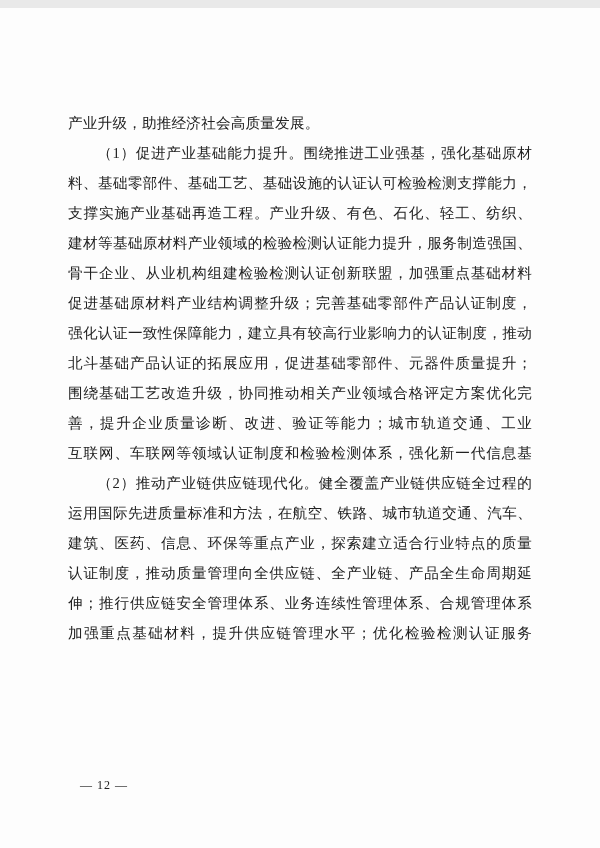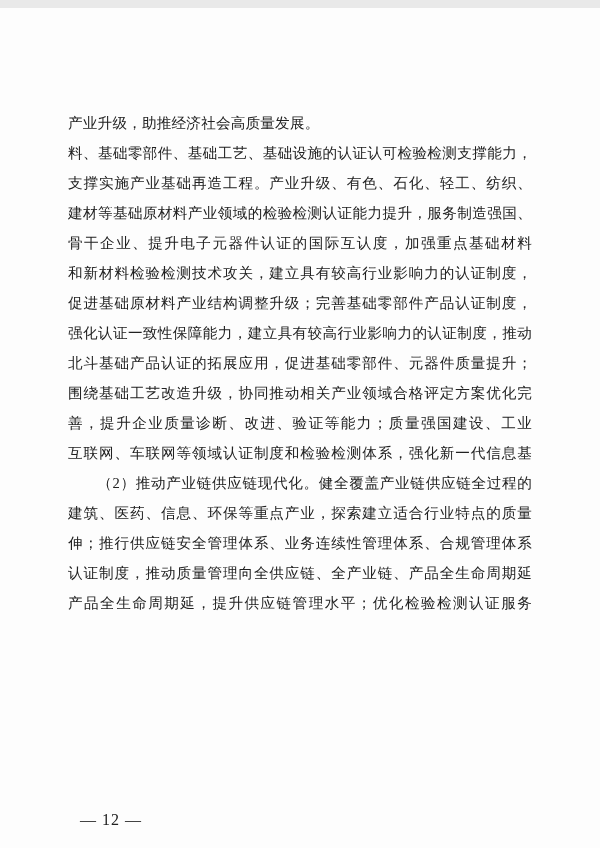--- a/index.html
+++ b/index.html
@@ -54,6 +54,7 @@
 <div class="page">
   <div class="body-text">
       <div class="line">产业升级，助推经济社会高质量发展。</div>
+      <div class="line indent fill">（1）促进产业基础能力提升。围绕推进工业强基，强化基础原材</div>
       <div class="line fill">料、基础零部件、基础工艺、基础设施的认证认可检验检测支撑能力，</div>
       <div class="line fill">支撑实施产业基础再造工程。产业升级、有色、石化、轻工、纺织、</div>
       <div class="line fill">建材等基础原材料产业领域的检验检测认证能力提升，服务制造强国、</div>

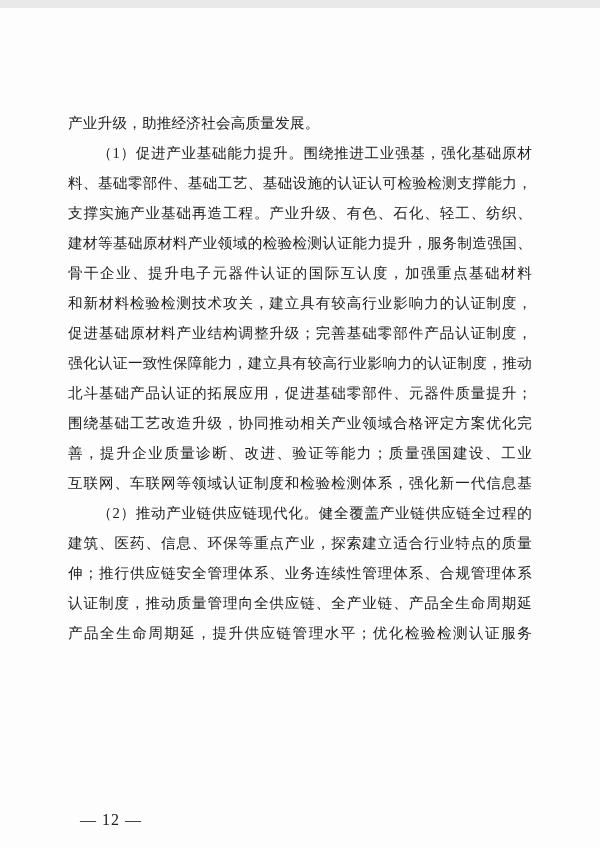--- a/index.html
+++ b/index.html
@@ -58,7 +58,7 @@
       <div class="line fill">料、基础零部件、基础工艺、基础设施的认证认可检验检测支撑能力，</div>
       <div class="line fill">支撑实施产业基础再造工程。产业升级、有色、石化、轻工、纺织、</div>
       <div class="line fill">建材等基础原材料产业领域的检验检测认证能力提升，服务制造强国、</div>
-      <div class="line fill">骨干企业、提升电子元器件认证的国际互认度，加强重点基础材料</div>
+      <div class="line fill">骨干企业、从业机构组建检验检测认证创新联盟，加强重点基础材料</div>
       <div class="line fill">和新材料检验检测技术攻关，建立具有较高行业影响力的认证制度，</div>
       <div class="line fill">促进基础原材料产业结构调整升级；完善基础零部件产品认证制度，</div>
       <div class="line fill">强化认证一致性保障能力，建立具有较高行业影响力的认证制度，推动</div>

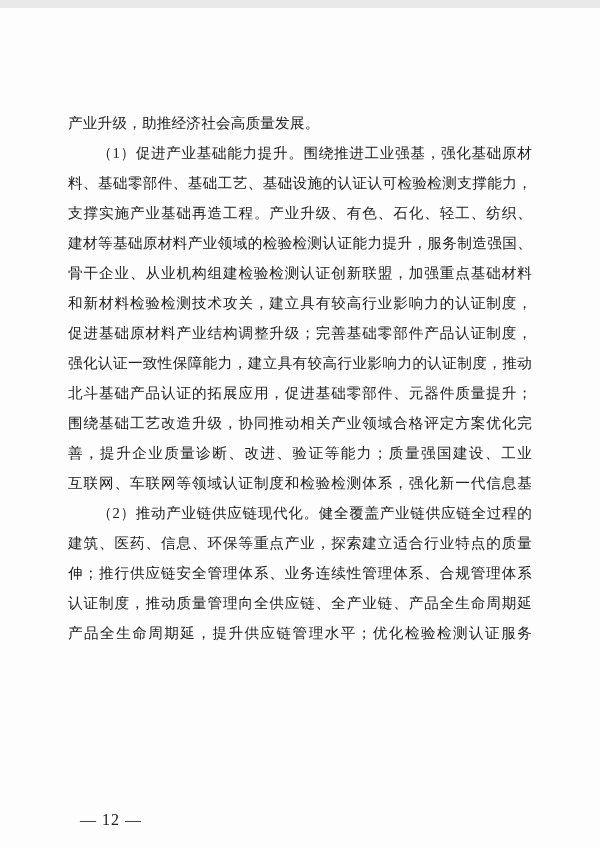--- a/index.html
+++ b/index.html
@@ -59,7 +59,6 @@
       <div class="line fill">支撑实施产业基础再造工程。产业升级、有色、石化、轻工、纺织、</div>
       <div class="line fill">建材等基础原材料产业领域的检验检测认证能力提升，服务制造强国、</div>
       <div class="line fill">骨干企业、从业机构组建检验检测认证创新联盟，加强重点基础材料</div>
-      <div class="line fill">和新材料检验检测技术攻关，建立具有较高行业影响力的认证制度，</div>
       <div class="line fill">促进基础原材料产业结构调整升级；完善基础零部件产品认证制度，</div>
       <div class="line fill">强化认证一致性保障能力，建立具有较高行业影响力的认证制度，推动</div>
       <div class="line fill">北斗基础产品认证的拓展应用，促进基础零部件、元器件质量提升；</div>

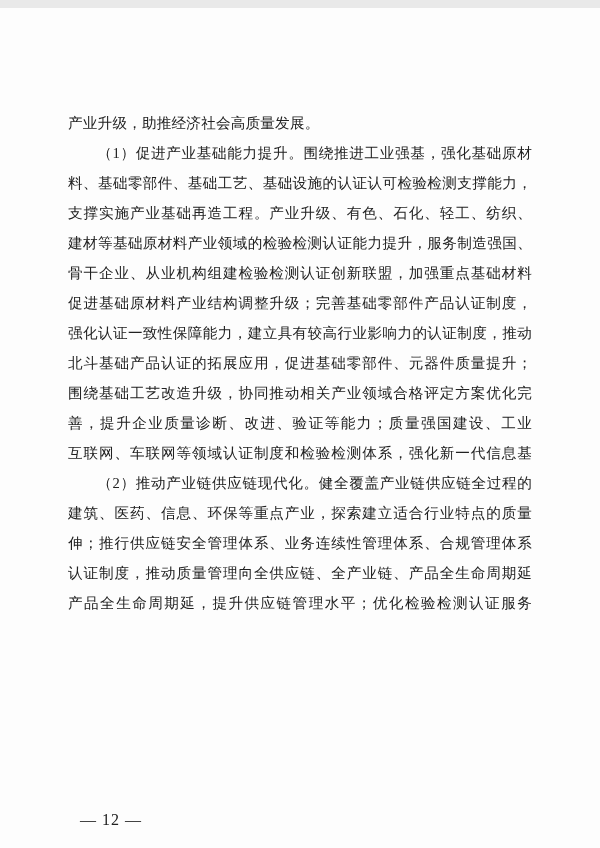--- a/index.html
+++ b/index.html
@@ -63,7 +63,7 @@
       <div class="line fill">强化认证一致性保障能力，建立具有较高行业影响力的认证制度，推动</div>
       <div class="line fill">北斗基础产品认证的拓展应用，促进基础零部件、元器件质量提升；</div>
       <div class="line fill">围绕基础工艺改造升级，协同推动相关产业领域合格评定方案优化完</div>
-      <div class="line fill">善，提升企业质量诊断、改进、验证等能力；质量强国建设、工业</div>
+      <div class="line fill">善，提升企业质量诊断、改进、验证等能力；城市轨道交通、工业</div>
       <div class="line fill">互联网、车联网等领域认证制度和检验检测体系，强化新一代信息基</div>
       <div class="line indent fill">（2）推动产业链供应链现代化。健全覆盖产业链供应链全过程的</div>
       <div class="line fill">建筑、医药、信息、环保等重点产业，探索建立适合行业特点的质量</div>

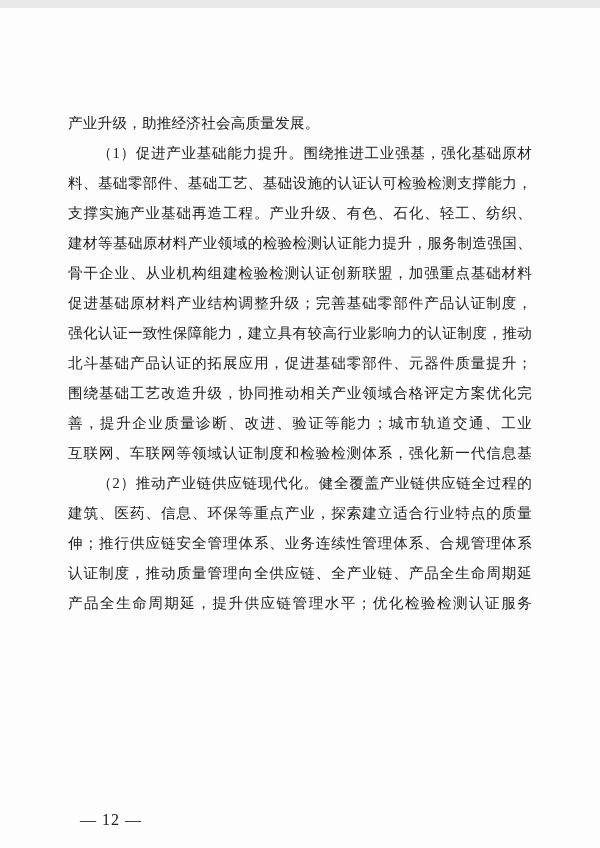--- a/index.html
+++ b/index.html
@@ -66,6 +66,7 @@
       <div class="line fill">善，提升企业质量诊断、改进、验证等能力；城市轨道交通、工业</div>
       <div class="line fill">互联网、车联网等领域认证制度和检验检测体系，强化新一代信息基</div>
       <div class="line indent fill">（2）推动产业链供应链现代化。健全覆盖产业链供应链全过程的</div>
+      <div class="line fill">运用国际先进质量标准和方法，在航空、铁路、城市轨道交通、汽车、</div>
       <div class="line fill">建筑、医药、信息、环保等重点产业，探索建立适合行业特点的质量</div>
       <div class="line fill">伸；推行供应链安全管理体系、业务连续性管理体系、合规管理体系</div>
       <div class="line fill">认证制度，推动质量管理向全供应链、全产业链、产品全生命周期延</div>

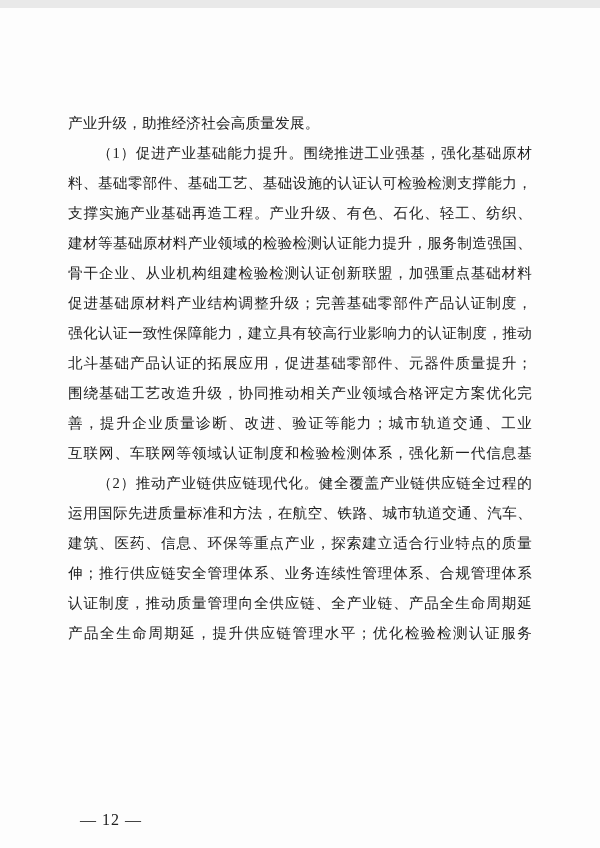--- a/index.html
+++ b/index.html
@@ -68,8 +68,8 @@
       <div class="line indent fill">（2）推动产业链供应链现代化。健全覆盖产业链供应链全过程的</div>
       <div class="line fill">运用国际先进质量标准和方法，在航空、铁路、城市轨道交通、汽车、</div>
       <div class="line fill">建筑、医药、信息、环保等重点产业，探索建立适合行业特点的质量</div>
+      <div class="line fill">认证制度，推动质量管理向全供应链、全产业链、产品全生命周期延</div>
       <div class="line fill">伸；推行供应链安全管理体系、业务连续性管理体系、合规管理体系</div>
-      <div class="line fill">认证制度，推动质量管理向全供应链、全产业链、产品全生命周期延</div>
       <div class="line fill">产品全生命周期延，提升供应链管理水平；优化检验检测认证服务</div>
     </div>
   <div class="footer">— 12 —</div>

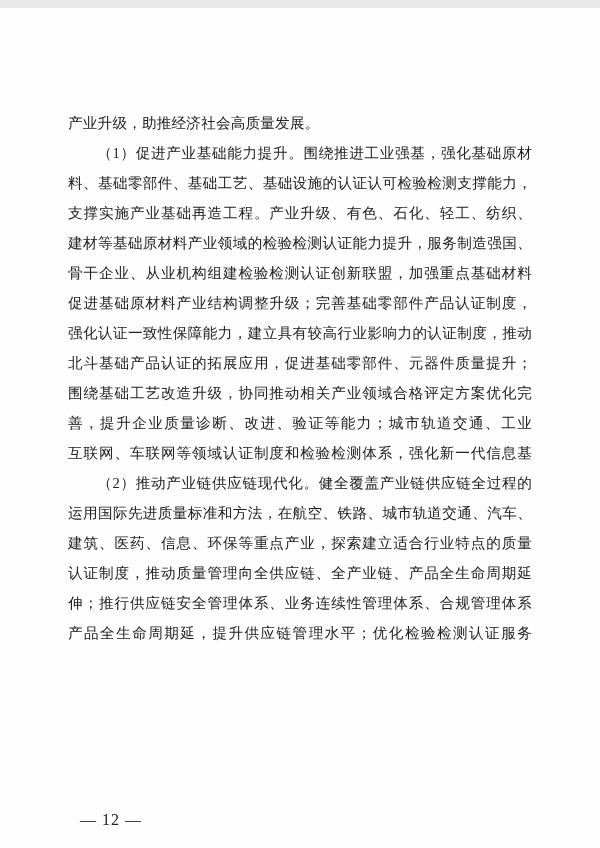--- a/index.html
+++ b/index.html
@@ -70,7 +70,7 @@
       <div class="line fill">建筑、医药、信息、环保等重点产业，探索建立适合行业特点的质量</div>
       <div class="line fill">认证制度，推动质量管理向全供应链、全产业链、产品全生命周期延</div>
       <div class="line fill">伸；推行供应链安全管理体系、业务连续性管理体系、合规管理体系</div>
-      <div class="line fill">产品全生命周期延，提升供应链管理水平；优化检验检测认证服务</div>
+      <div class="line fill">加强重点基础材料，提升供应链管理水平；优化检验检测认证服务</div>
     </div>
   <div class="footer">— 12 —</div>
 </div>

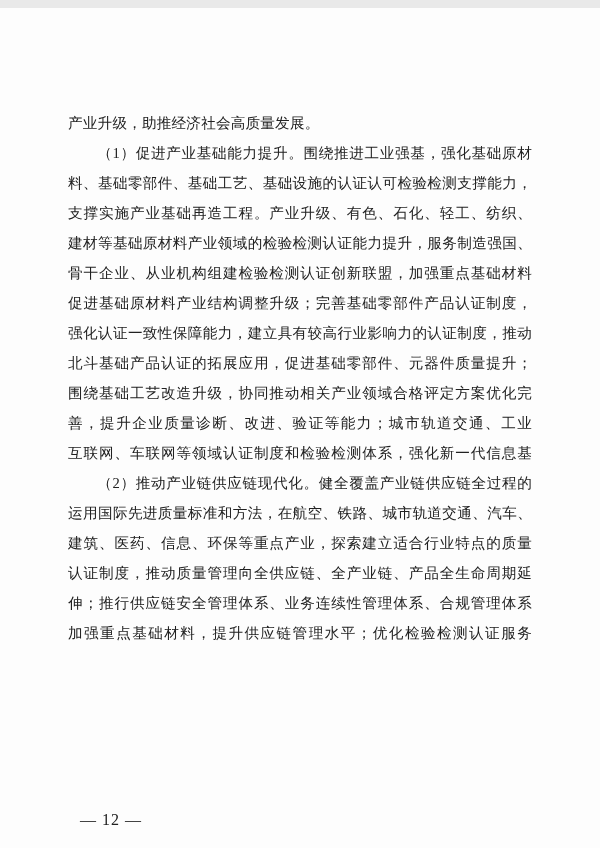--- a/index.html
+++ b/index.html
@@ -40,10 +40,10 @@
   .footer {
     position: absolute;
     left: 80px;
-    top: 801px;
+    top: 766px;
     height: 22px;
     line-height: 22px;
-    font-size: 16px;
+    font-size: 12px;
     letter-spacing: 1px;
     color: var(--ink, #212121);
   }

